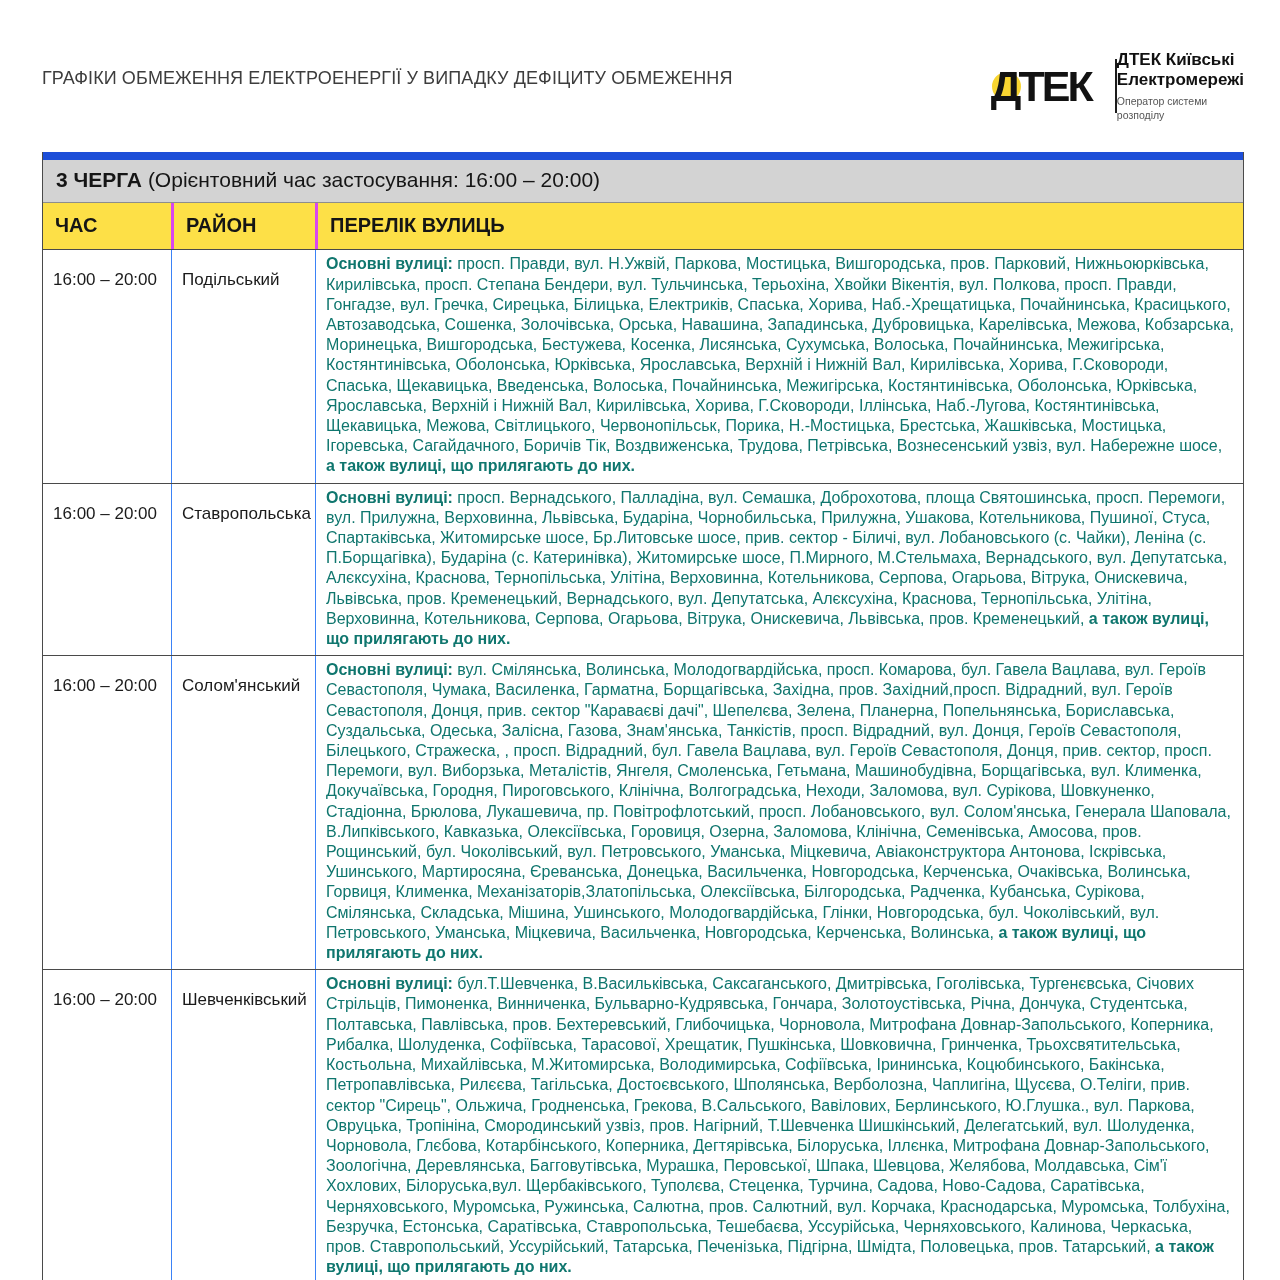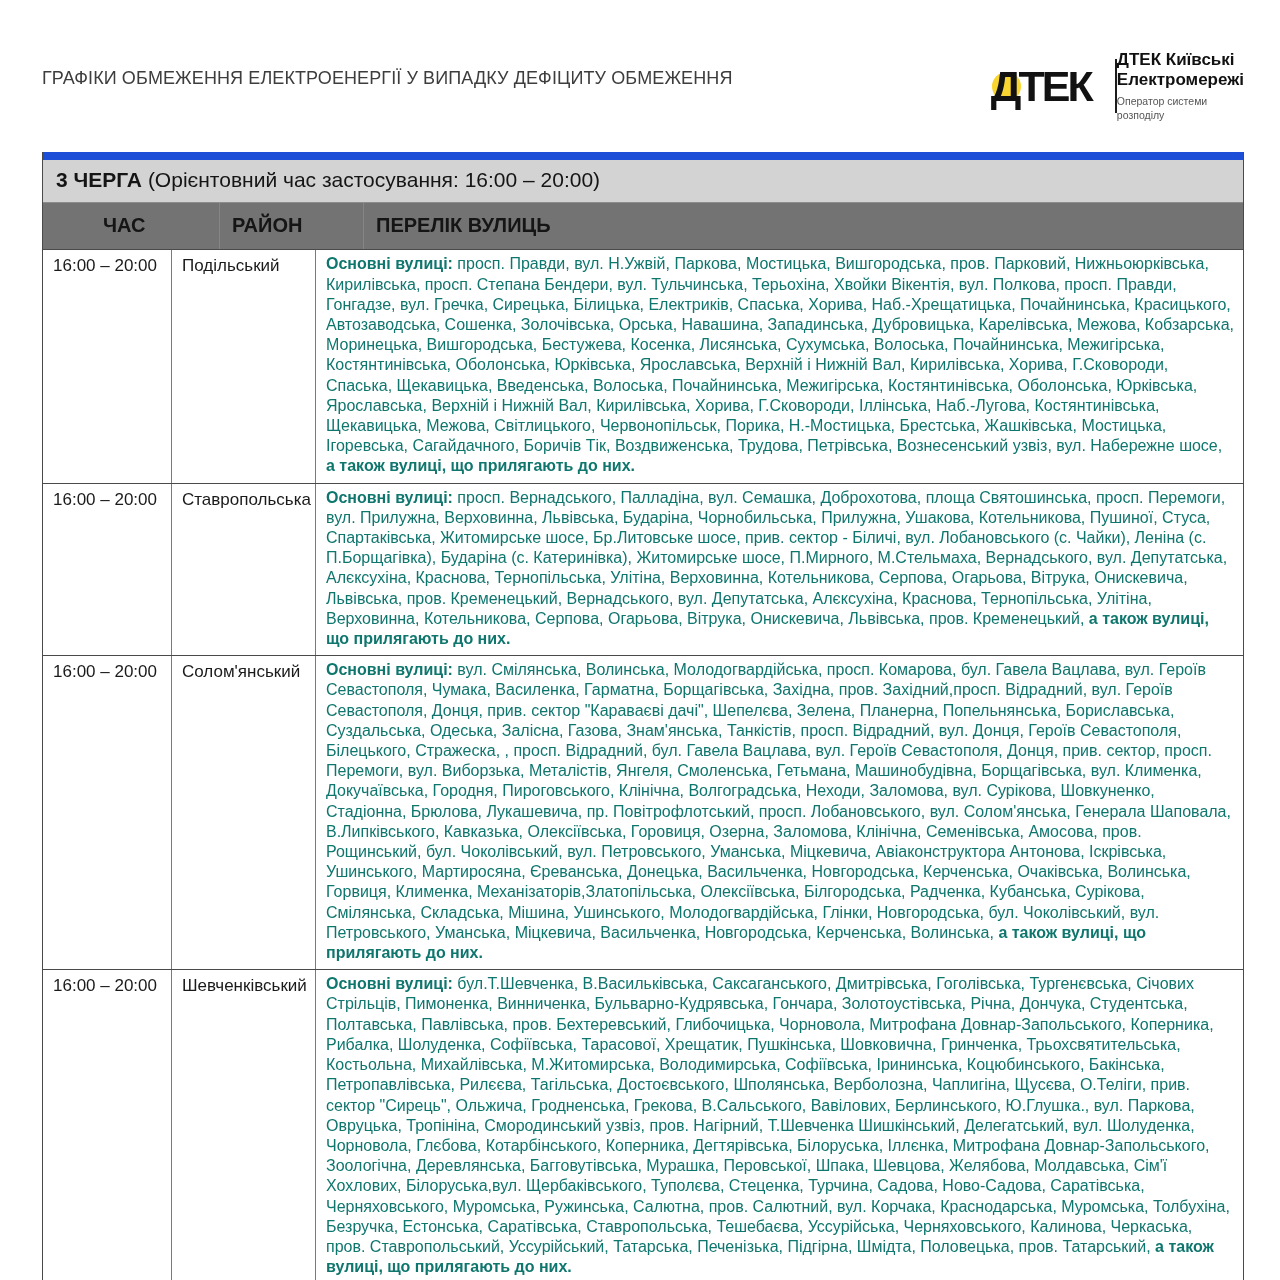--- a/index.html
+++ b/index.html
@@ -32,7 +32,7 @@
   .queue-banner .q { font-weight:700; }
 
   .thead { display:grid; grid-template-columns:128px 144px 1fr;
-           background:#737373; border-top:1px solid #8d8d8d;padding-left:48px; }
+           background:#fde047; border-top:1px solid #8d8d8d; }
   .thead .th { padding:11px 12px 12px; font-weight:700; font-size:20px; color:#151515; }
   .thead .th + .th { border-left:1px solid #d946ef; }
 

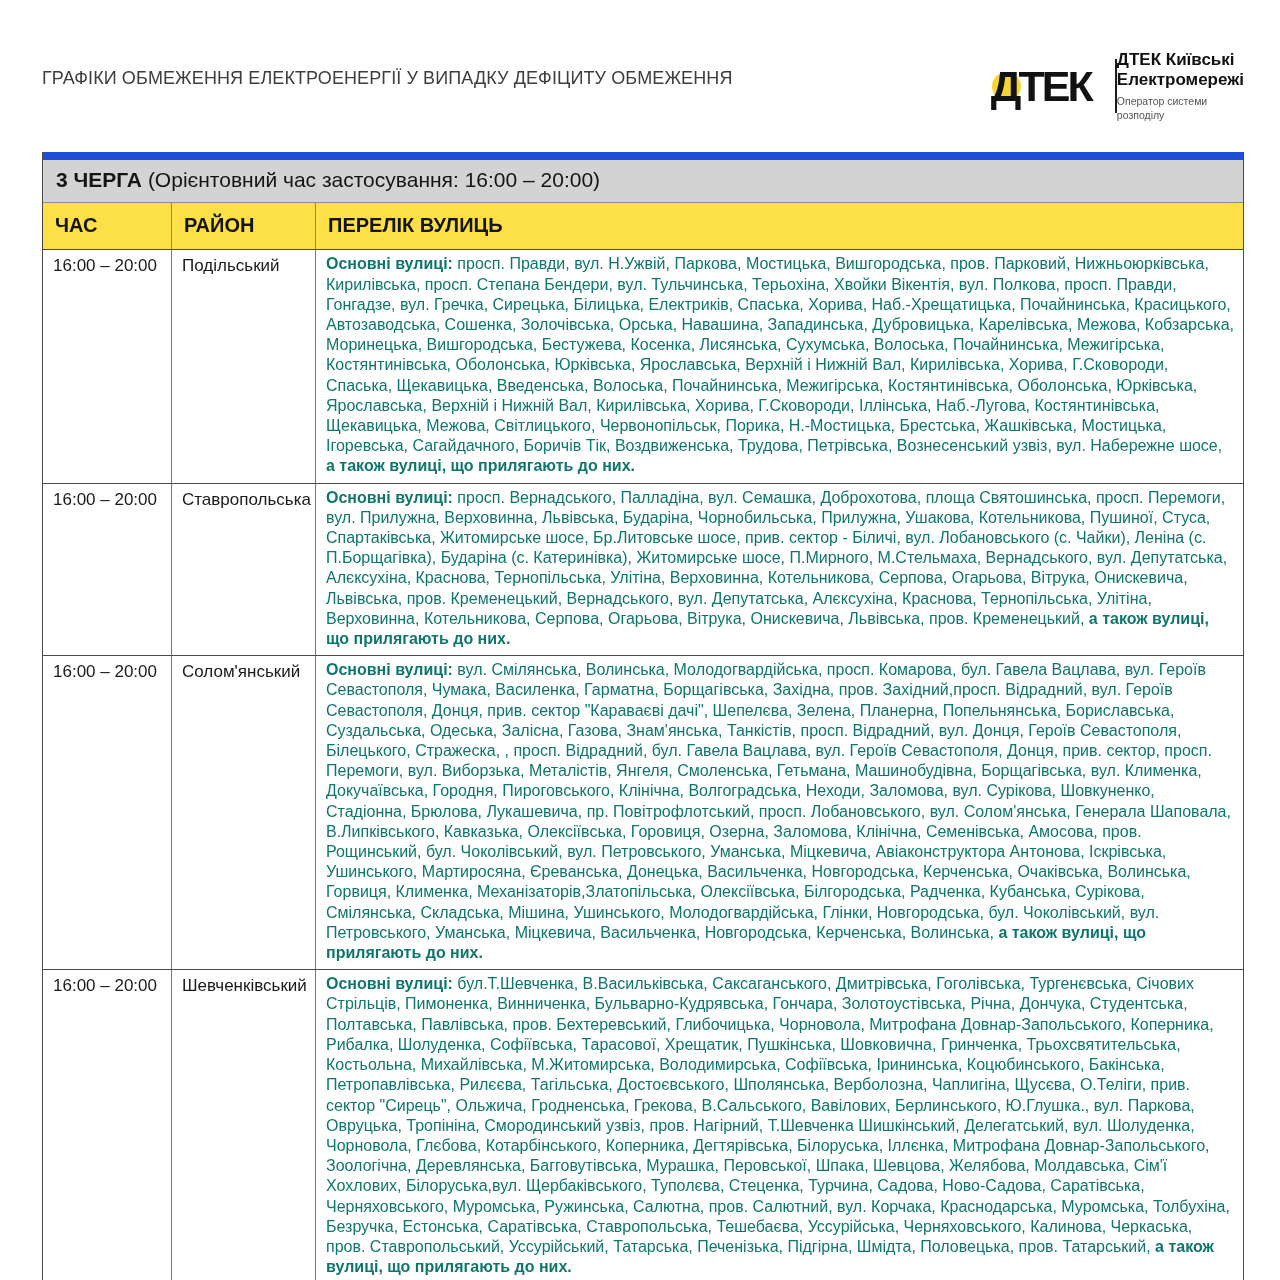--- a/index.html
+++ b/index.html
@@ -34,7 +34,7 @@
   .thead { display:grid; grid-template-columns:128px 144px 1fr;
            background:#fde047; border-top:1px solid #8d8d8d; }
   .thead .th { padding:11px 12px 12px; font-weight:700; font-size:20px; color:#151515; }
-  .thead .th + .th { border-left:1px solid #d946ef; }
+  .thead .th + .th { border-left:3px solid #d946ef; }
 
   .row { display:grid; grid-template-columns:128px 144px 1fr; border-top:1px solid #4a4a4a; }
   .cell { padding:4px 10px 6px; }

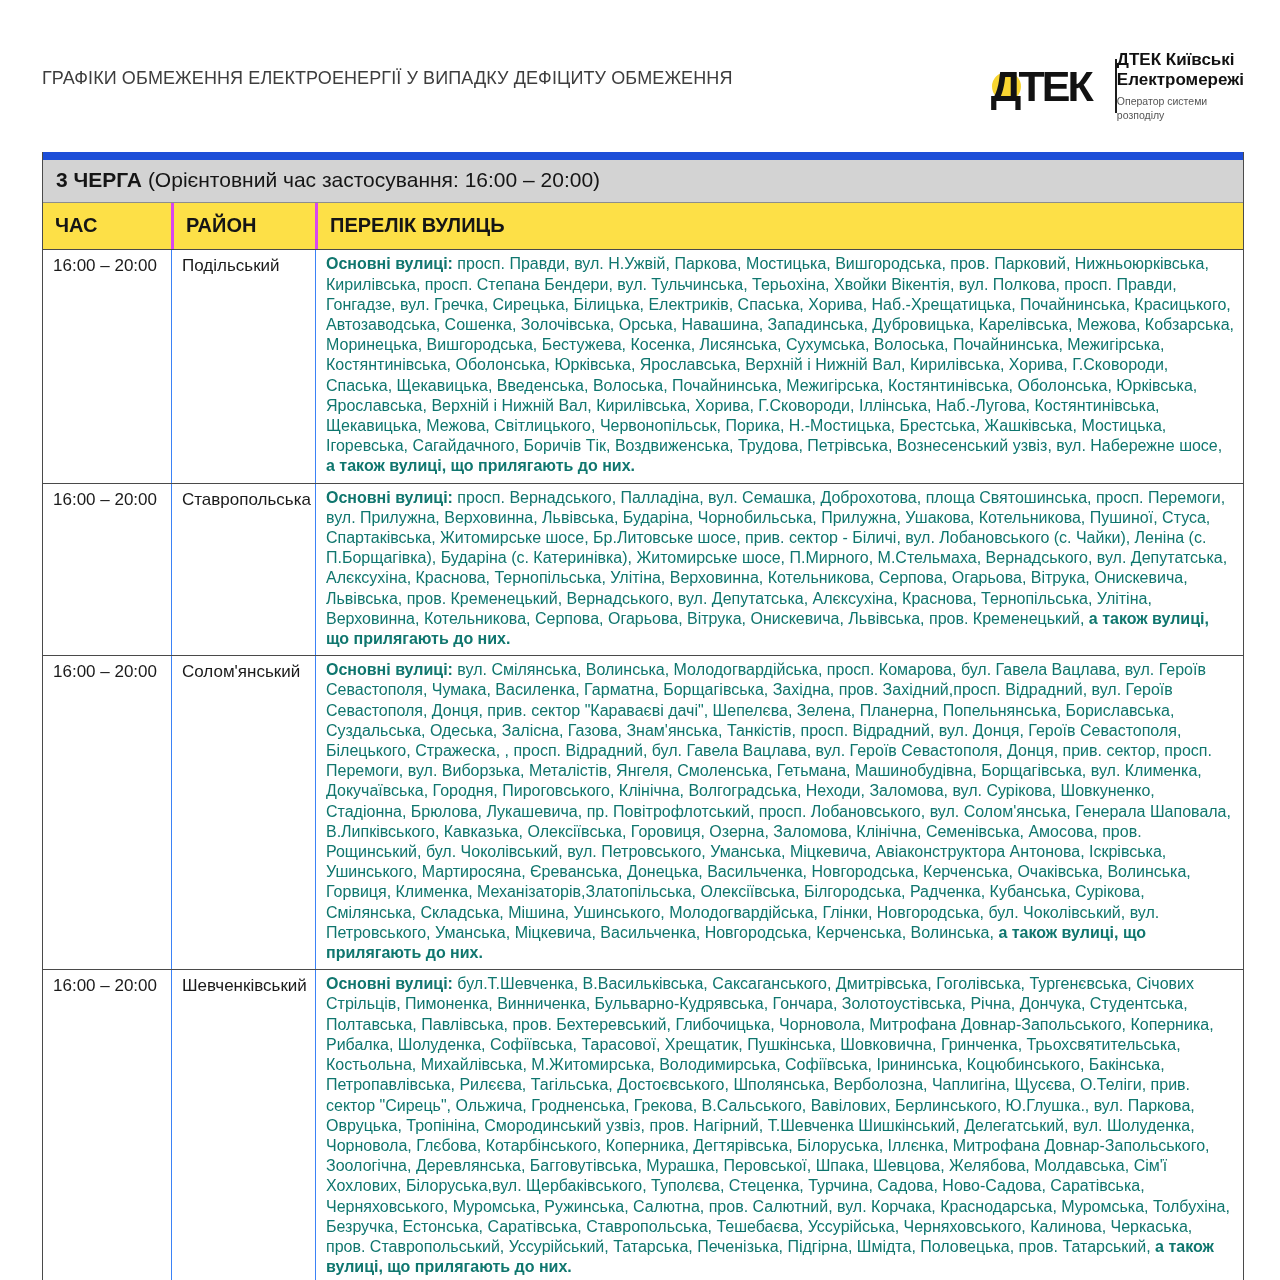--- a/index.html
+++ b/index.html
@@ -39,7 +39,7 @@
   .row { display:grid; grid-template-columns:128px 144px 1fr; border-top:1px solid #4a4a4a; }
   .cell { padding:4px 10px 6px; }
   .cell + .cell { border-left:1px solid #3b82f6; }
-  .time-cell, .district-cell { font-size:17px; padding-top:6px; }
+  .time-cell, .district-cell { font-size:17px; padding-top:20px; }
   .streets-cell { font-size:16px; line-height:20.2px; color:#0f766e;
                   padding:4px 8px 6px 10px; }
   .streets-cell .lead, .streets-cell .tail { font-weight:700; }

